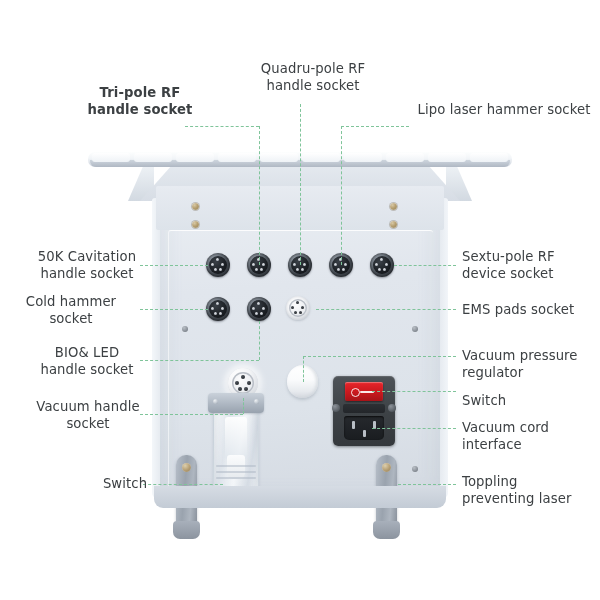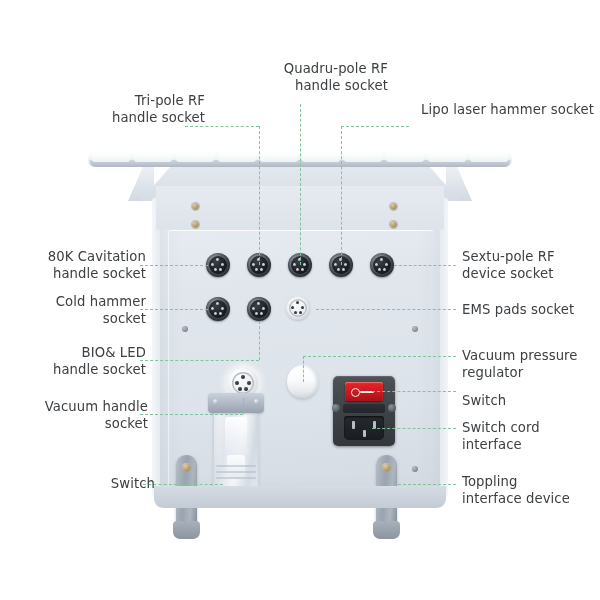--- a/index.html
+++ b/index.html
@@ -27,7 +27,7 @@
     letter-spacing:.1px;
   }
   .label.r{text-align:left;}
-  .label.l{text-align:right;}
+  .label.l{text-align:center;}
 
   
   #machine{position:absolute;left:0;top:0;width:600px;height:600px;}

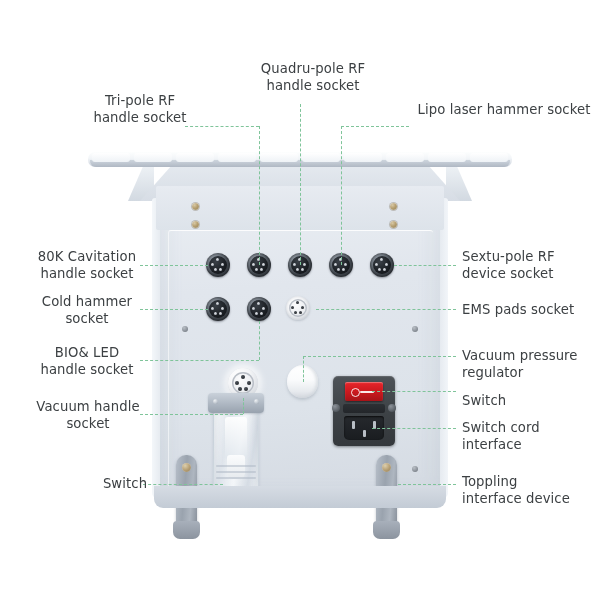--- a/index.html
+++ b/index.html
@@ -439,7 +439,7 @@
 
   <div class="lead h" style="left:398px;top:484px;width:58px;"></div>
 
-  <div class="label l" style="left:75px;top:92px;width:130px;">Tri-pole RF
+  <div class="label l" style="left:75px;top:84px;width:130px;font-weight:bold;">Tri-pole RF
 handle socket</div>
 
   <div class="label l" style="left:238px;top:60px;width:150px;">Quadru-pole RF

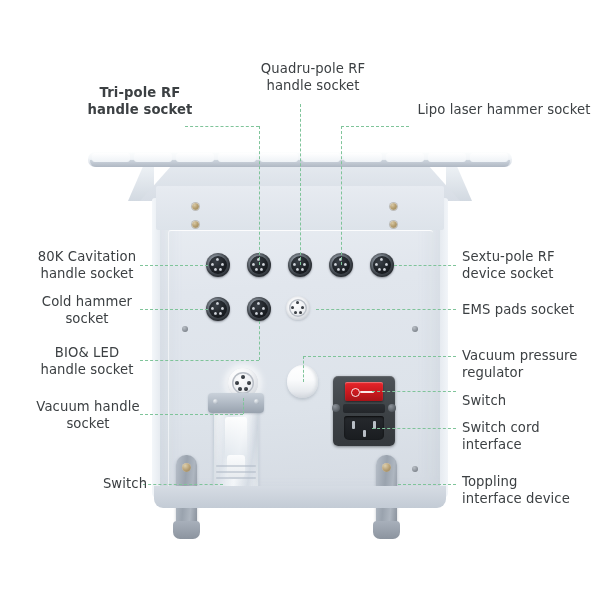--- a/index.html
+++ b/index.html
@@ -447,7 +447,7 @@
 
   <div class="label l" style="left:414px;top:101px;width:180px;">Lipo laser hammer socket</div>
 
-  <div class="label l" style="left:28px;top:248px;width:118px;">80K Cavitation
+  <div class="label l" style="left:28px;top:248px;width:118px;">50K Cavitation
 handle socket</div>
 
   <div class="label l" style="left:28px;top:293px;width:118px;">Cold hammer

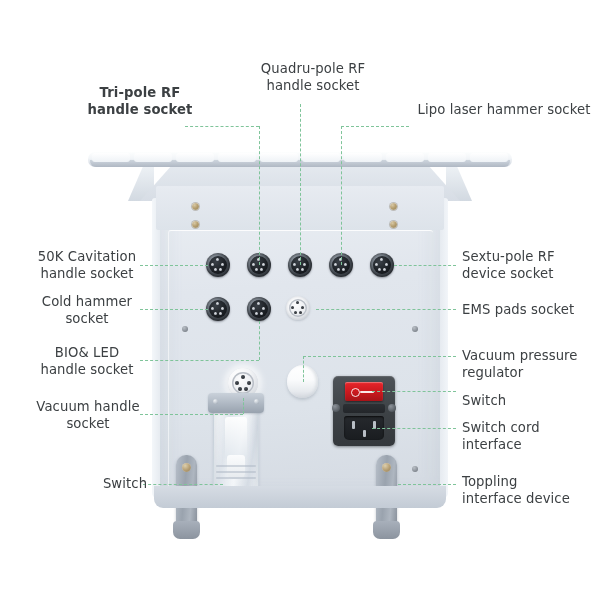--- a/index.html
+++ b/index.html
@@ -450,7 +450,7 @@
   <div class="label l" style="left:28px;top:248px;width:118px;">50K Cavitation
 handle socket</div>
 
-  <div class="label l" style="left:28px;top:293px;width:118px;">Cold hammer
+  <div class="label l" style="left:12px;top:293px;width:118px;">Cold hammer
 socket</div>
 
   <div class="label l" style="left:28px;top:344px;width:118px;">BIO&amp; LED

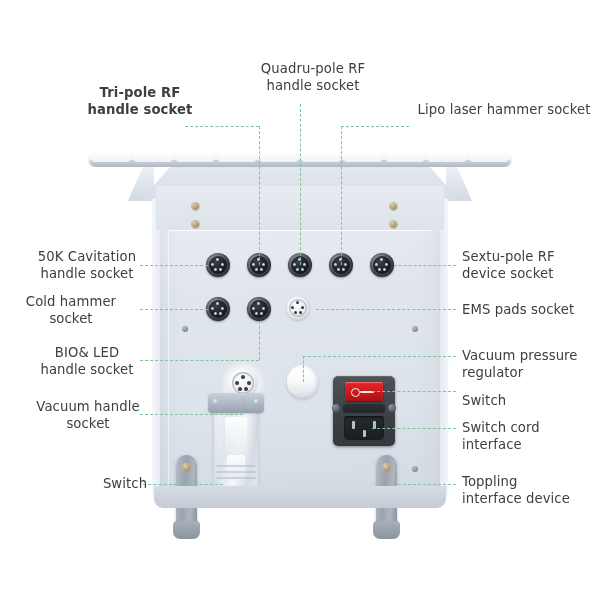--- a/index.html
+++ b/index.html
@@ -471,7 +471,7 @@
 
   <div class="label r" style="left:462px;top:392px;width:120px;">Switch</div>
 
-  <div class="label r" style="left:462px;top:419px;width:130px;">Switch cord
+  <div class="label r" style="left:462px;top:419px;width:130px;">Vacuum cord
 interface</div>
 
   <div class="label r" style="left:462px;top:473px;width:138px;">Toppling

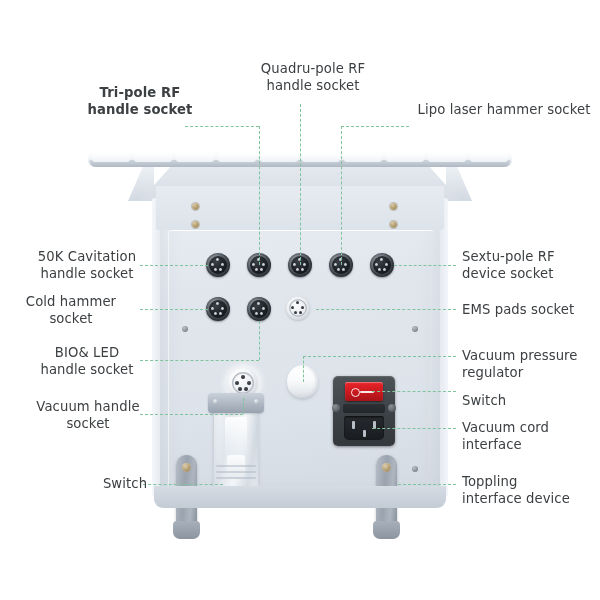--- a/index.html
+++ b/index.html
@@ -475,7 +475,7 @@
 interface</div>
 
   <div class="label r" style="left:462px;top:473px;width:138px;">Toppling
-interface device</div>
+preventing laser</div>
 
 </div>
 

